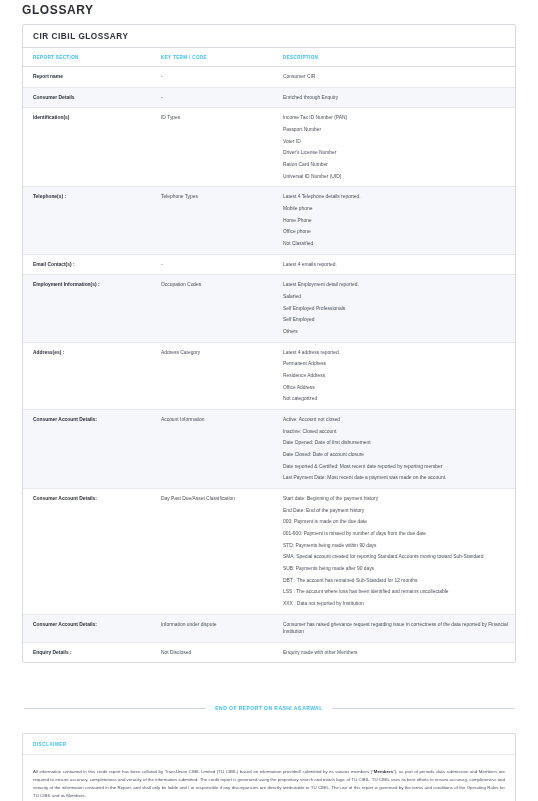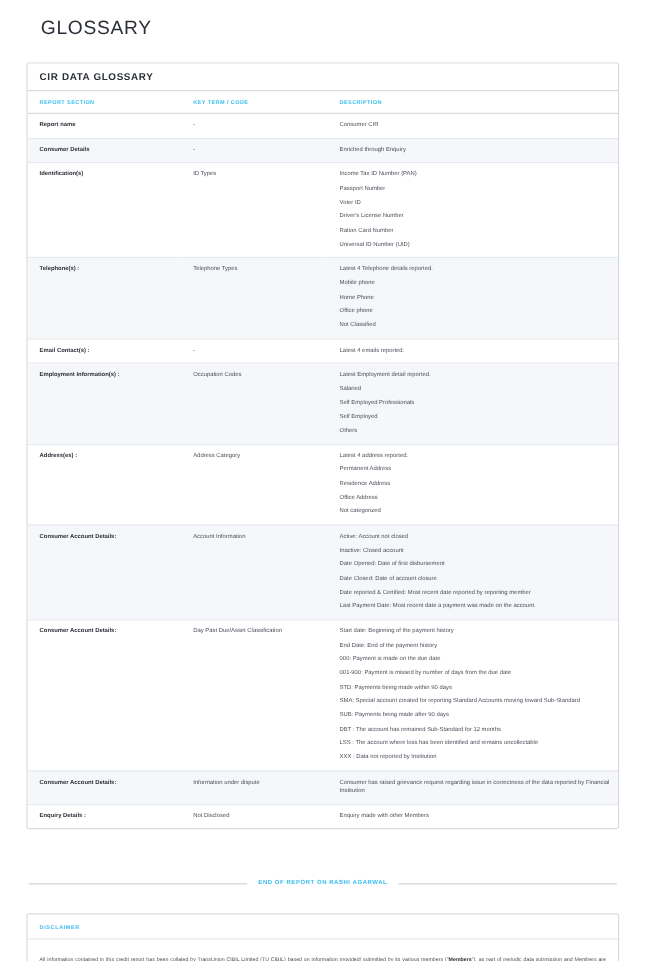--- a/index.html
+++ b/index.html
@@ -25,13 +25,13 @@
 
   
   .page-title {
-    font-size: 16px;
-    font-weight: normal;
+    font-size: 12px;
+    font-weight: bold;
     letter-spacing: 0.6px;
     color: #2b2f38;
     padding-top: 3px;
     padding-bottom: 7px;
-    margin: 12px;
+    margin: 0;
   }
 
   

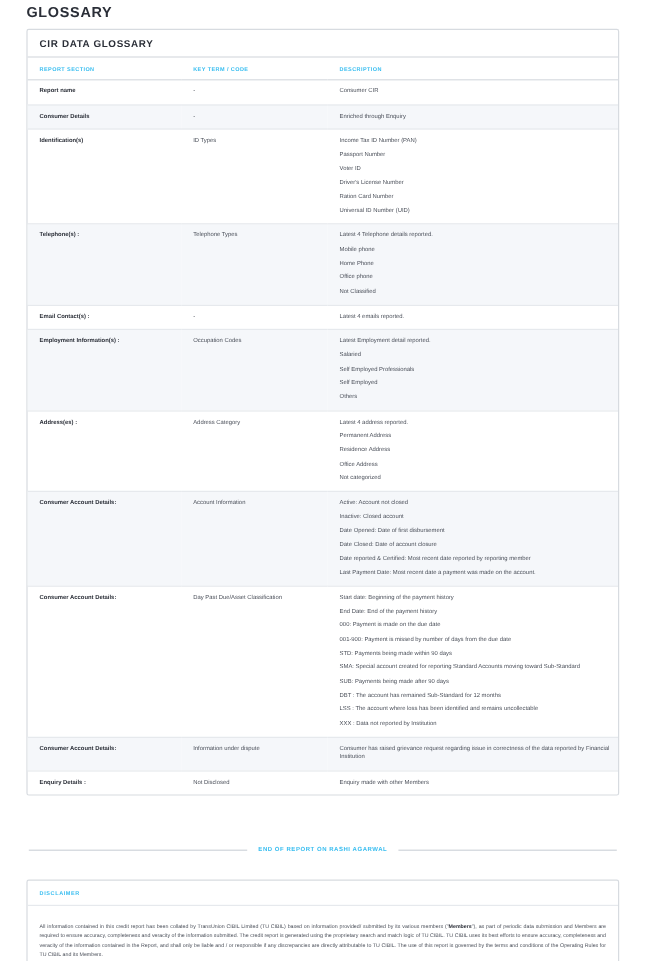--- a/index.html
+++ b/index.html
@@ -145,7 +145,7 @@
   <h1 class="page-title">GLOSSARY</h1>
 
   <section class="glossary-card">
-    <div class="card-header">CIR DATA GLOSSARY</div>
+    <div class="card-header">CIR CIBIL GLOSSARY</div>
 
     <table class="glossary">
       <colgroup>

